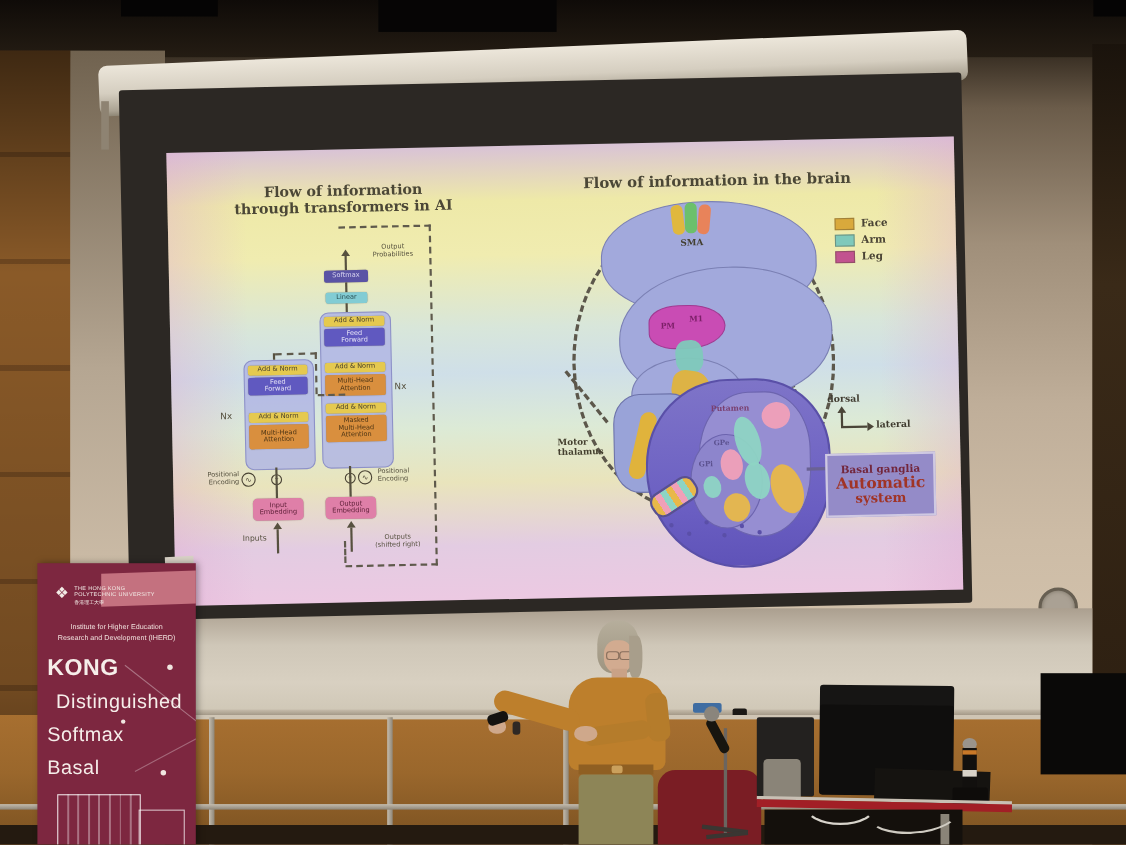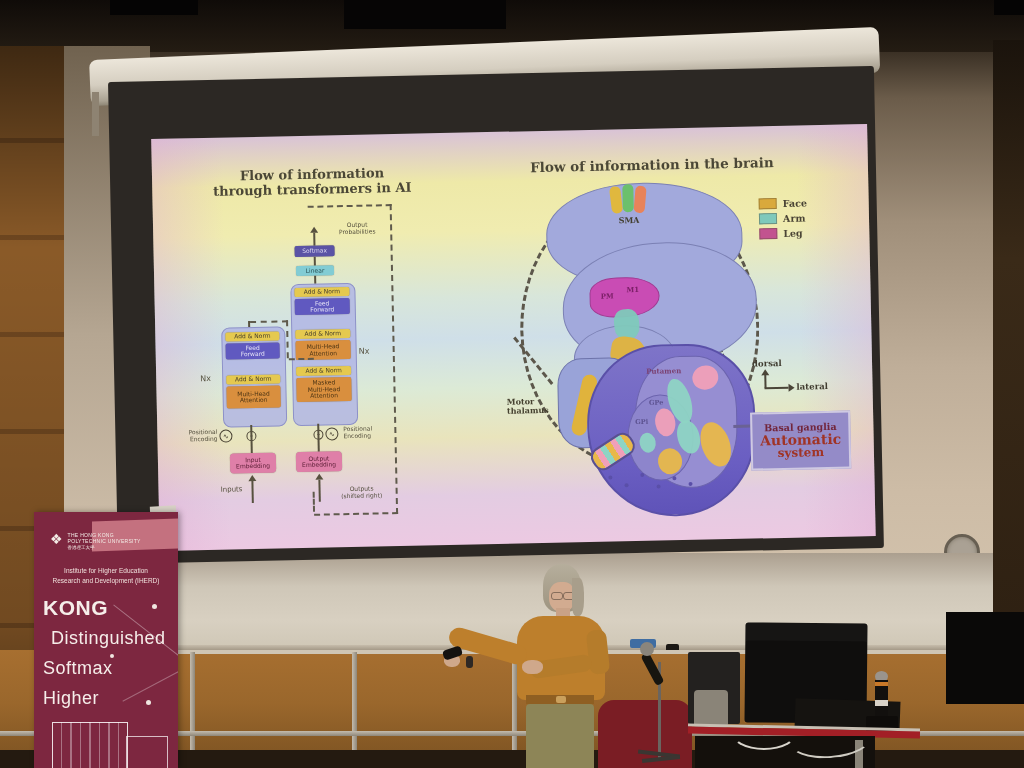--- a/index.html
+++ b/index.html
@@ -284,7 +284,7 @@
     <div class="banner-line" style="position:absolute;left:9px;top:84px;font-size:21px">KONG</div>
     <div class="banner-line" style="position:absolute;left:17px;top:116px;font-size:18px;font-weight:normal">Distinguished</div>
     <div class="banner-line" style="position:absolute;left:9px;top:146px;font-size:18px;font-weight:normal">Softmax</div>
-    <div class="banner-line" style="position:absolute;left:9px;top:176px;font-size:18px;font-weight:normal">Higher</div>
+    <div class="banner-line" style="position:absolute;left:9px;top:176px;font-size:18px;font-weight:normal">Basal</div>
     <div class="abs" style="left:70px;top:120px;width:90px;height:1px;background:rgba(255,255,255,.35);transform:rotate(38deg)"></div>
     <div class="abs" style="left:84px;top:170px;width:80px;height:1px;background:rgba(255,255,255,.3);transform:rotate(-28deg)"></div>
     <div class="abs" style="left:118px;top:92px;width:5px;height:5px;border-radius:50%;background:#f0e6e0"></div>

